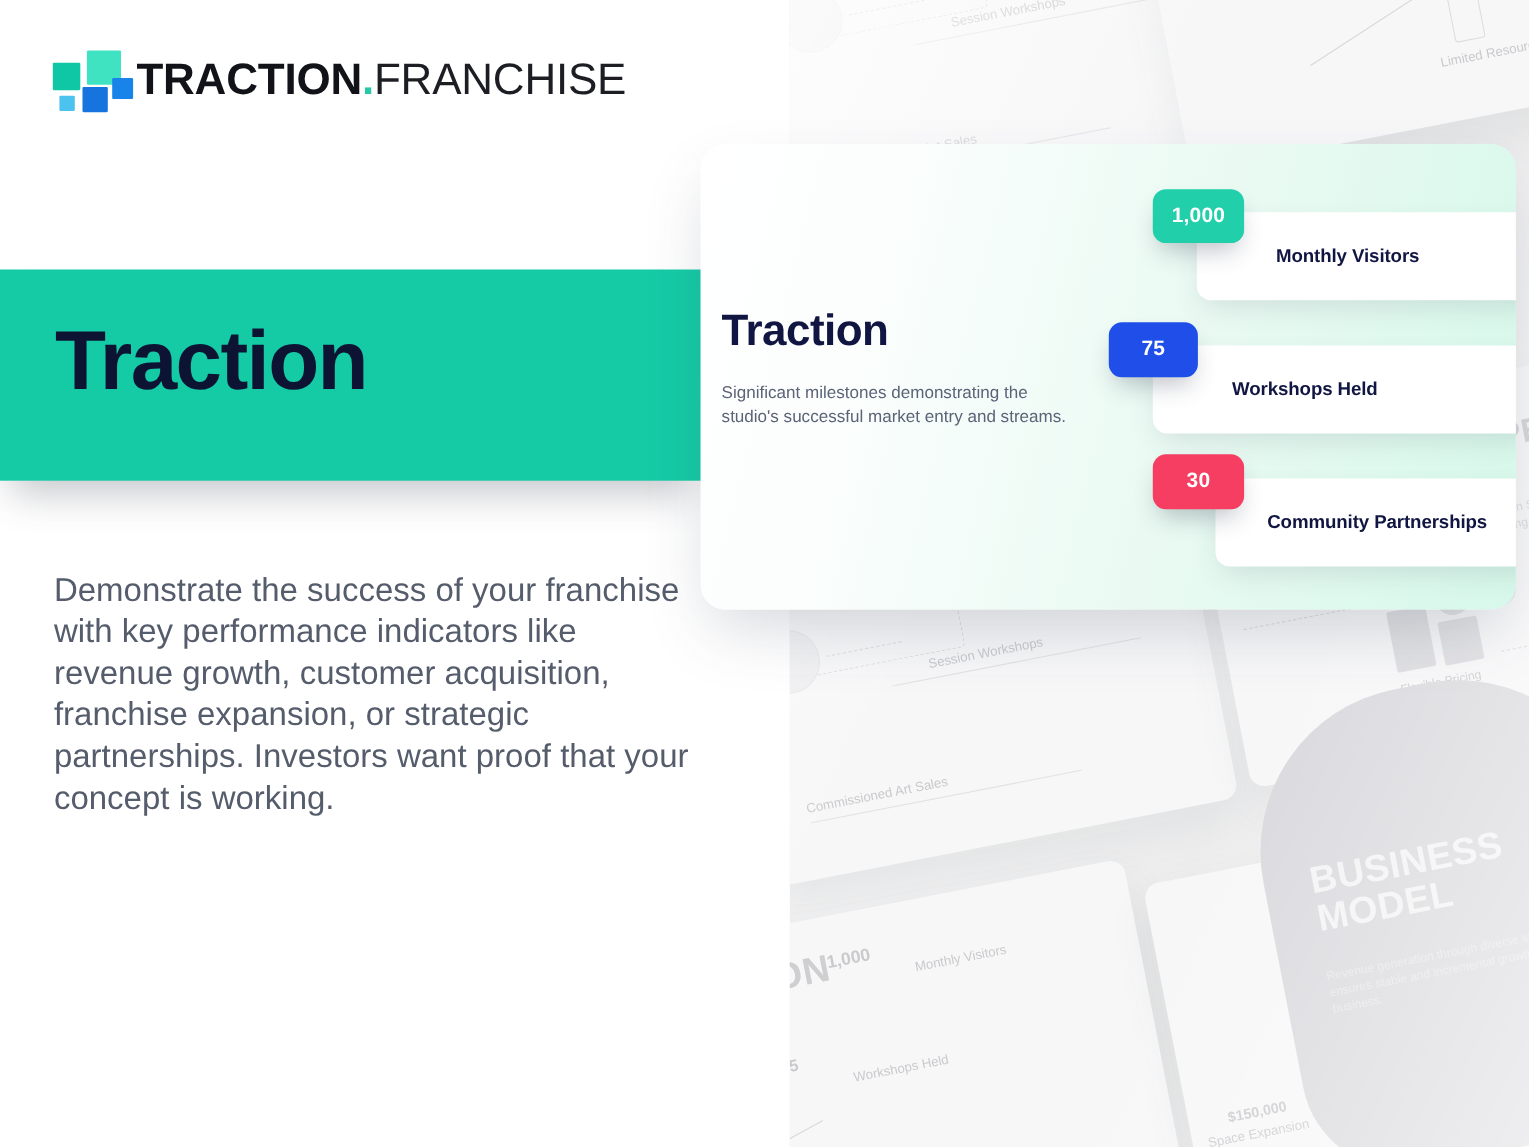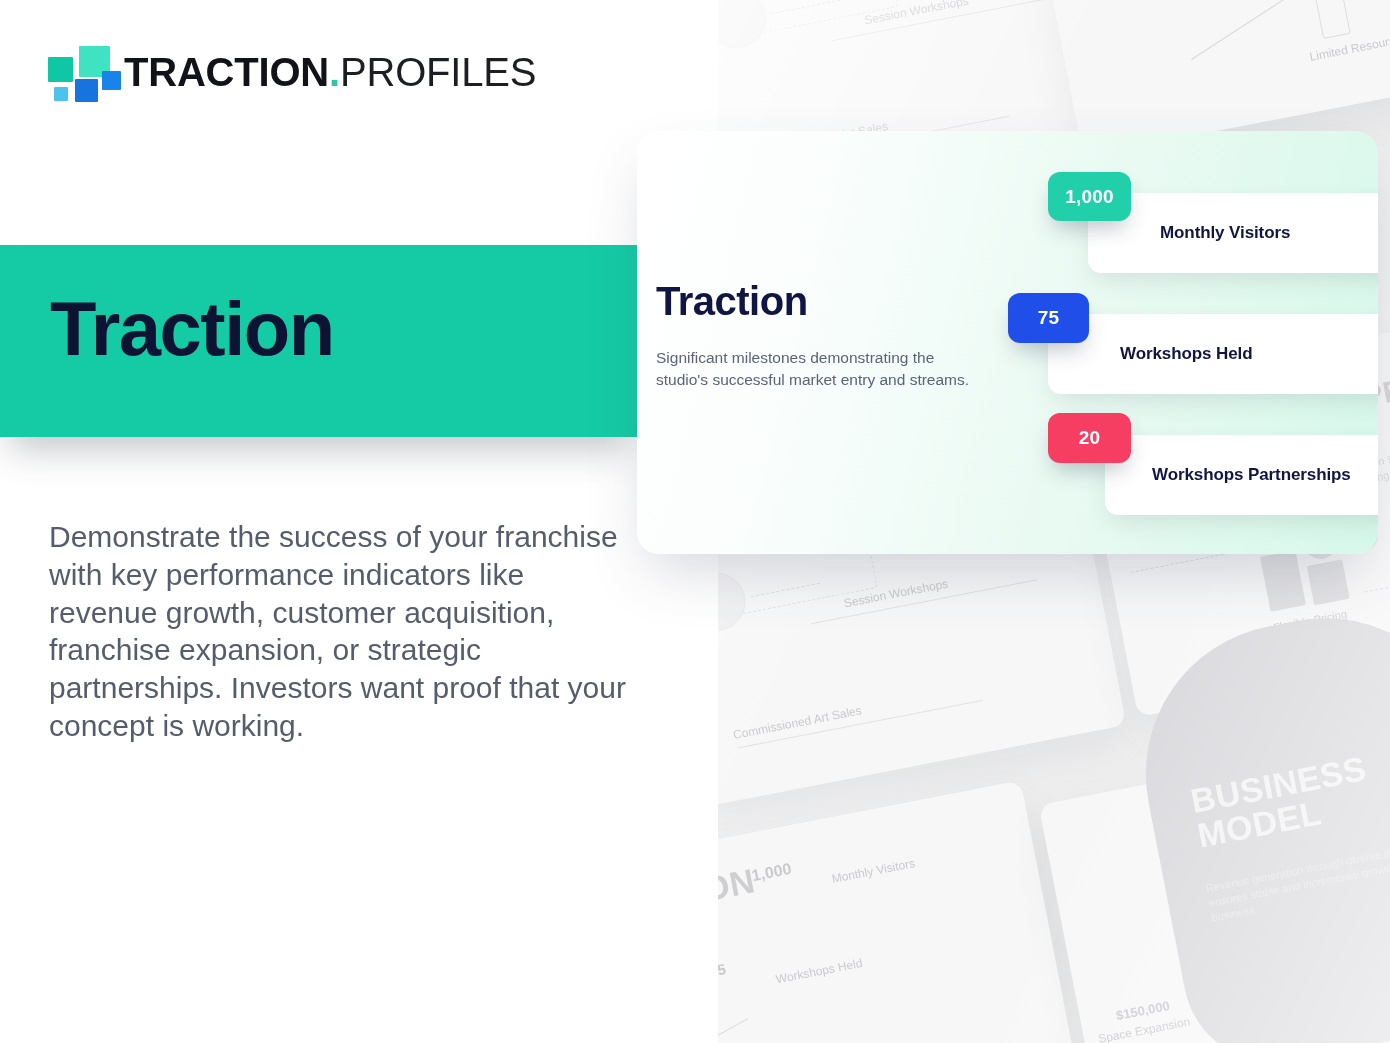--- a/index.html
+++ b/index.html
@@ -210,7 +210,7 @@
       <i class="lm5"></i>
   </div>
   <div class="logo-text">
-    <span class="b">TRACTION</span><span class="dot">.</span><span class="l">PROFILES</span>
+    <span class="b">TRACTION</span><span class="dot">.</span><span class="l">FRANCHISE</span>
   </div>
 </div>
 

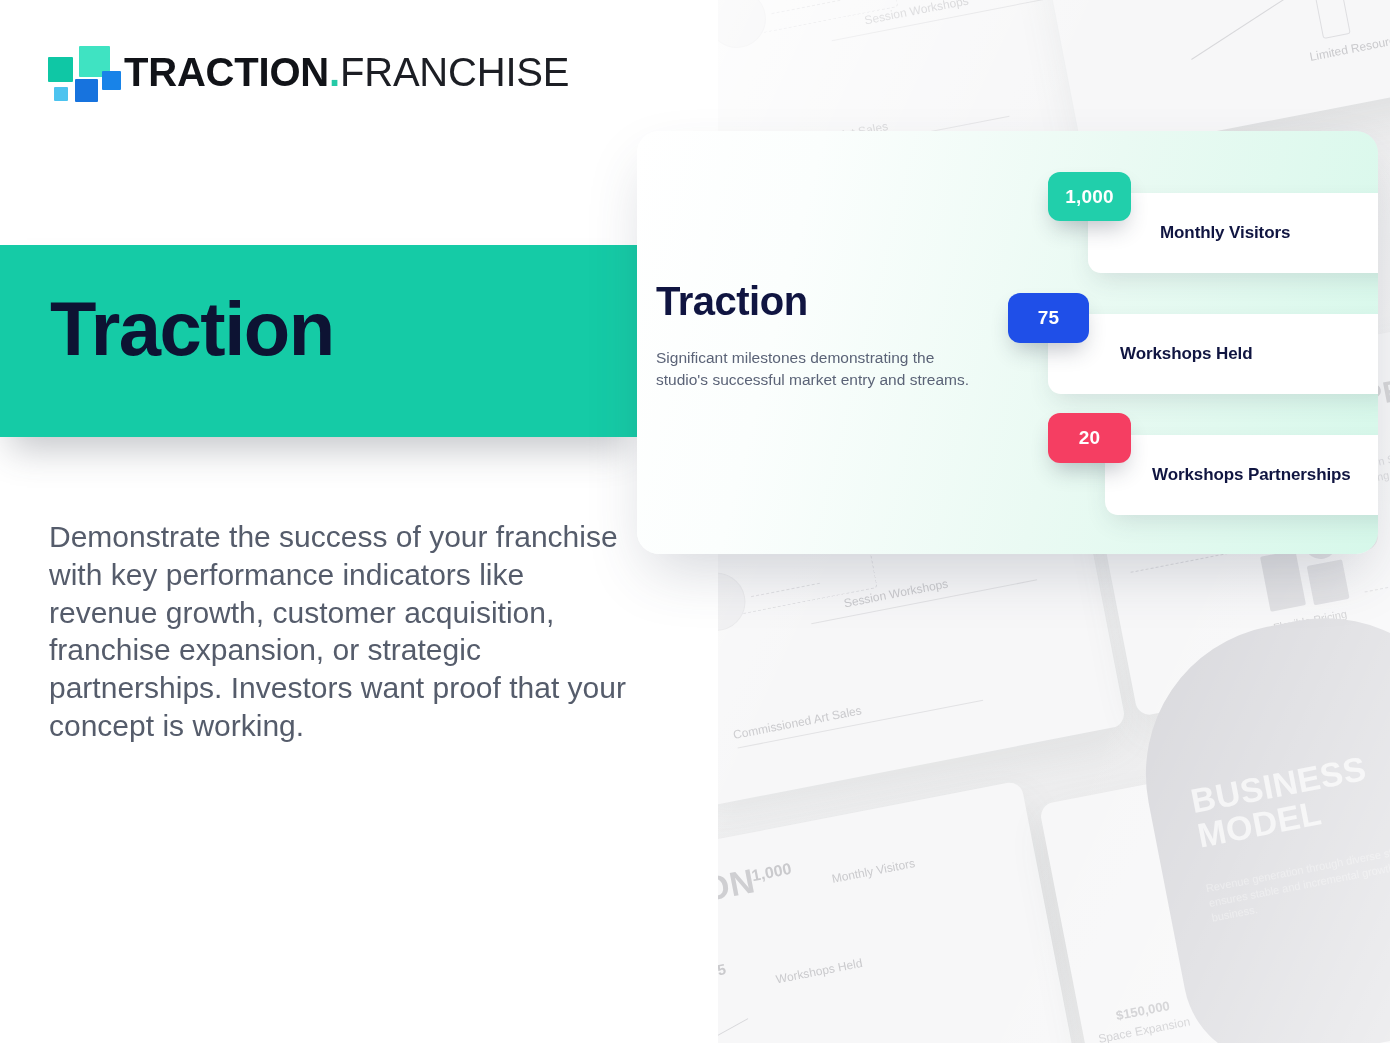--- a/index.html
+++ b/index.html
@@ -247,7 +247,7 @@
       <div class="label-card">
         <span>Workshops Partnerships</span>
       </div>
-      <div class="badge">20</div>
+      <div class="badge">30</div>
     </div>
 
   </div>

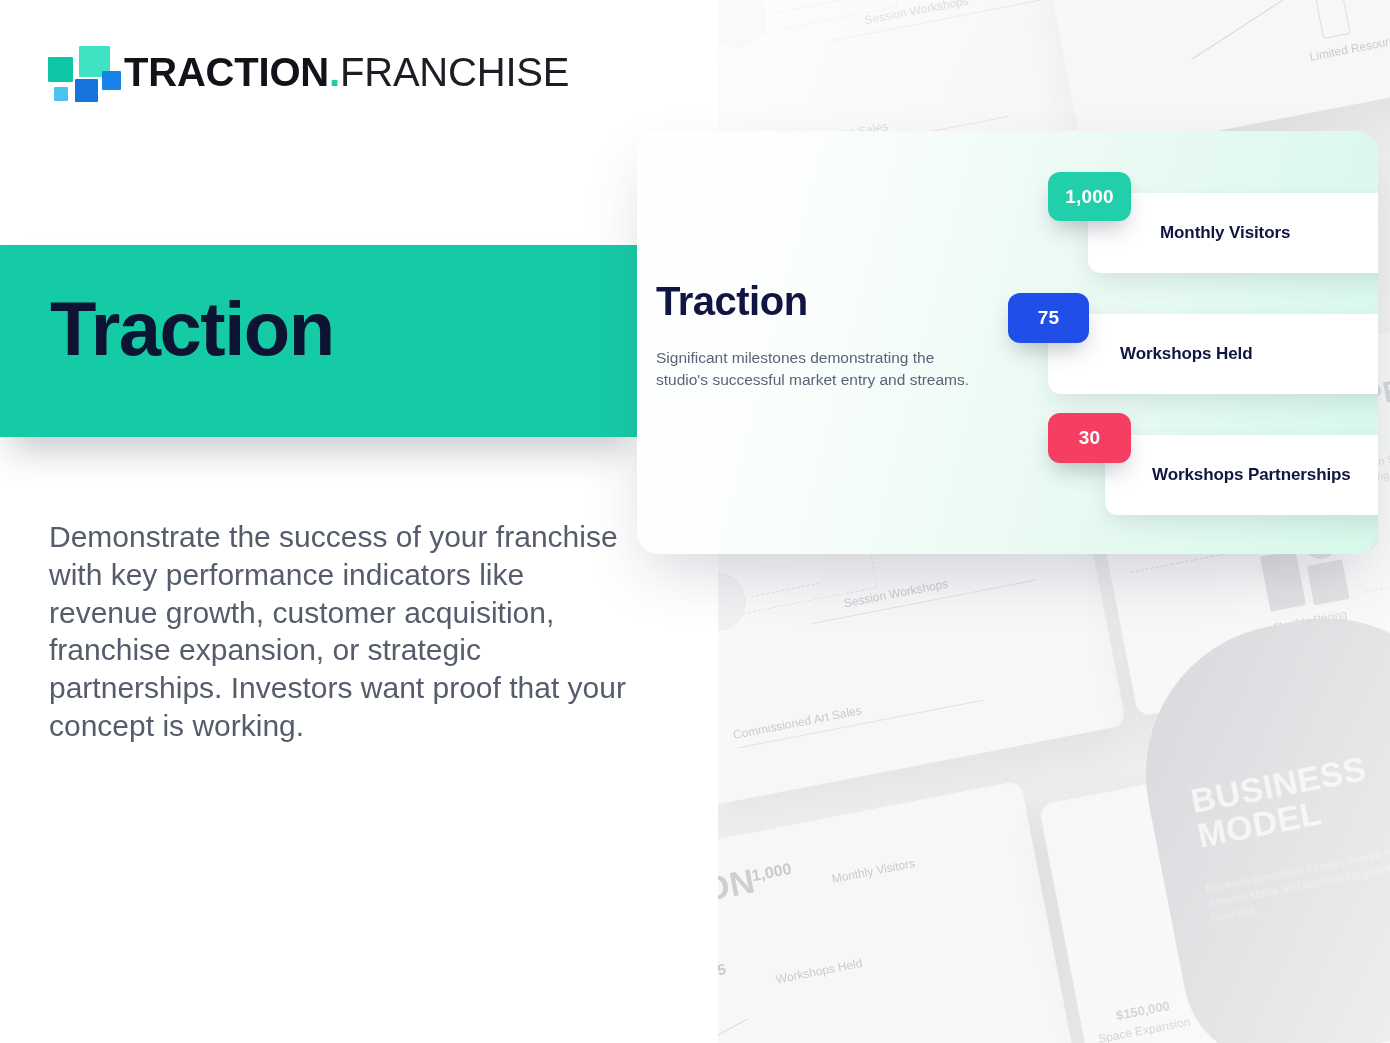--- a/index.html
+++ b/index.html
@@ -245,7 +245,7 @@
 
     <div class="metric-row r3">
       <div class="label-card">
-        <span>Workshops Partnerships</span>
+        <span>Community Partnerships</span>
       </div>
       <div class="badge">30</div>
     </div>

